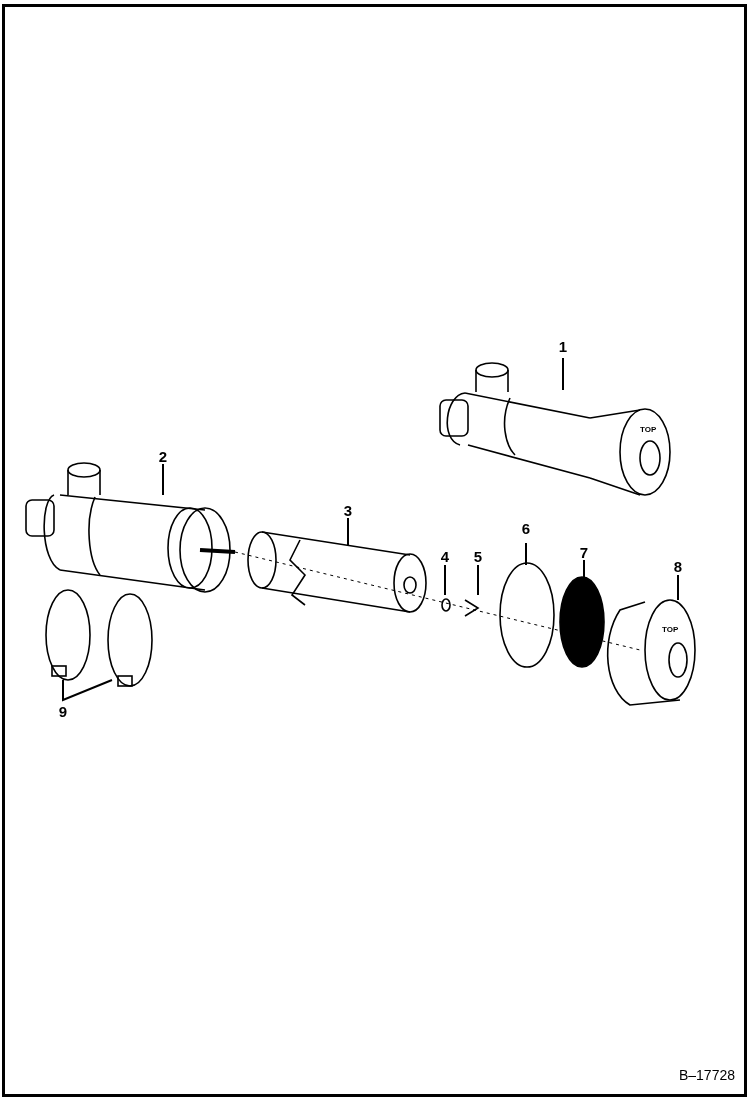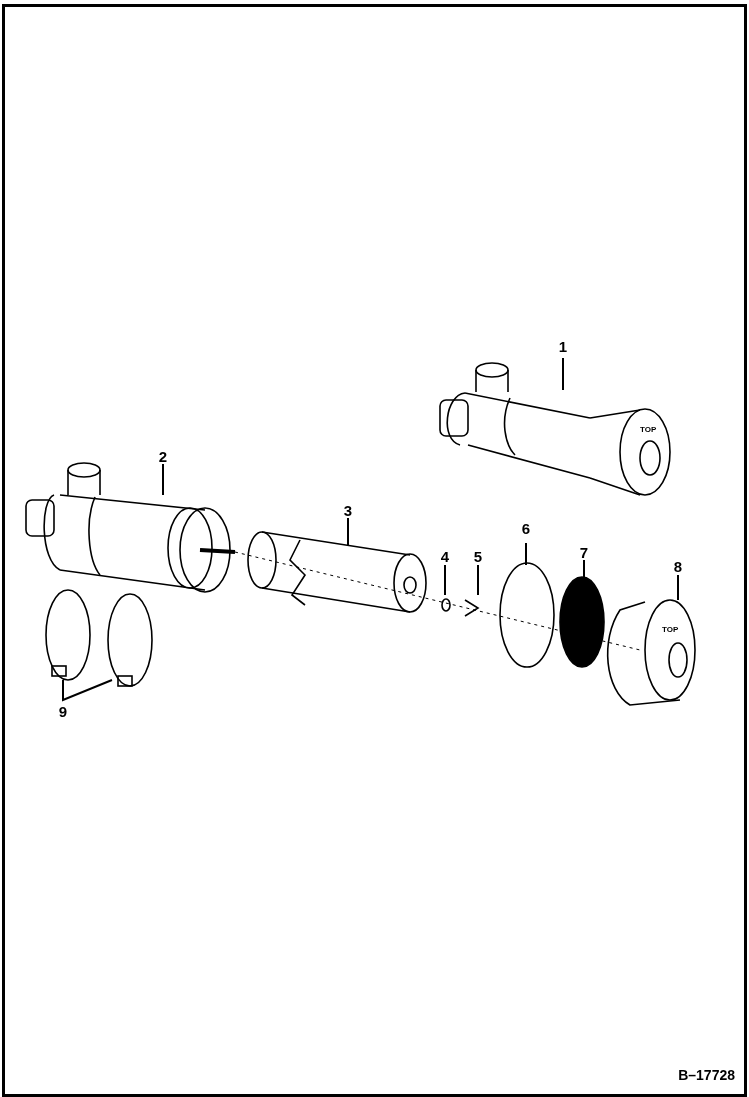--- a/index.html
+++ b/index.html
@@ -7,7 +7,7 @@
   .frame{position:absolute;left:2px;top:4px;width:739px;height:1087px;border:3px solid #000;background:#fff;}
   svg{position:absolute;left:0;top:0;}
   .lbl{position:absolute;font-weight:bold;font-size:15px;color:#000;transform:translateX(-50%);}
-  .ref{position:absolute;right:14px;bottom:14px;font-weight:bold;font-size:14px;color:#000;}
+  .ref{position:absolute;right:14px;bottom:14px;font-weight:normal;font-size:14px;color:#000;}
 </style>
 </head>
 <body>

